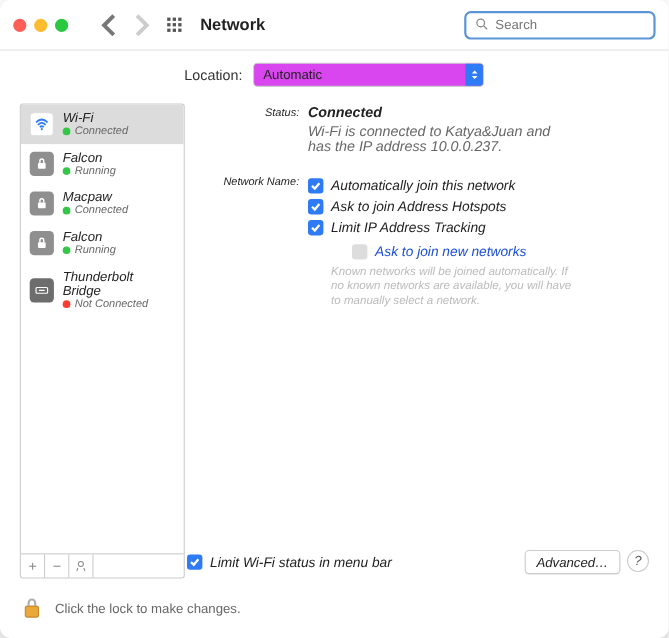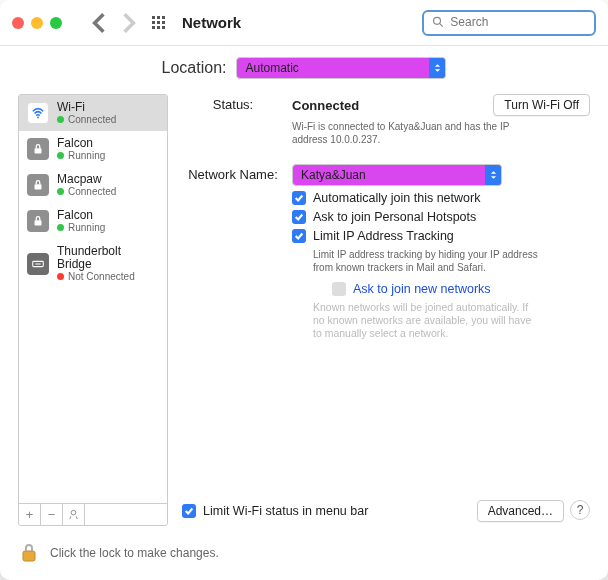--- a/index.html
+++ b/index.html
@@ -18,7 +18,7 @@
   .searchwrap svg { width:14px; height:14px; color:#777; }
 
   .locrow { height:44px; display:flex; align-items:center; justify-content:center; gap:10px; }
-  .loclabel { font-size:16px; color:#333; }
+  .loclabel { font-size:13px; color:#333; }
   .select { position:relative; background:#d946ef; border:1px solid #ccc; border-radius:4px; height:22px; display:flex; align-items:center; padding:0 22px 0 8px; font-size:12px; }
   .select.wide { width:210px; }
   .select .arrows { position:absolute; right:0; top:0; bottom:0; width:16px; background:#2f7bf5; border-radius:0 3px 3px 0; display:flex; flex-direction:column; align-items:center; justify-content:center; }

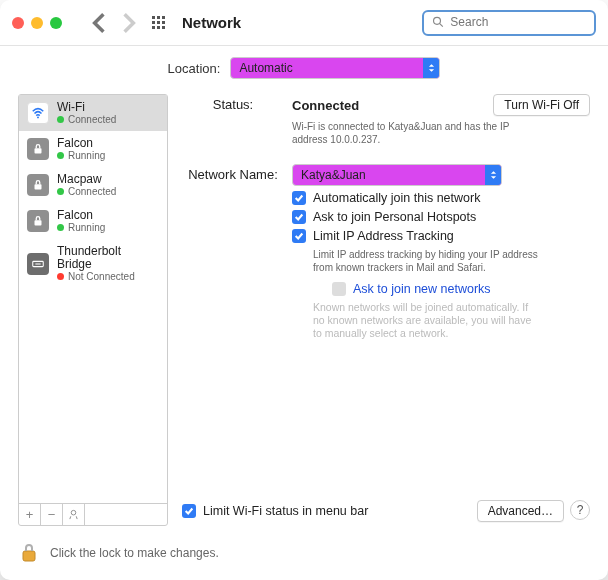--- a/index.html
+++ b/index.html
@@ -24,7 +24,7 @@
   .select .arrows { position:absolute; right:0; top:0; bottom:0; width:16px; background:#2f7bf5; border-radius:0 3px 3px 0; display:flex; flex-direction:column; align-items:center; justify-content:center; }
   .select .arrows svg { width:7px; height:5px; fill:#fff; }
 
-  .body { flex:1; display:flex; padding: 4px 18px 10px 18px; gap:14px; }
+  .body { flex:1; display:flex; padding: 4px 18px 10px 18px; gap:2px;font-style:italic; }
   .sidebar { width:150px; display:flex; flex-direction:column; border:1px solid #ccc; border-radius:3px; background:#fff; }
   .list { flex:1; overflow:auto; }
   .item { display:flex; align-items:center; gap:8px; padding:6px 8px; border-bottom: none; }

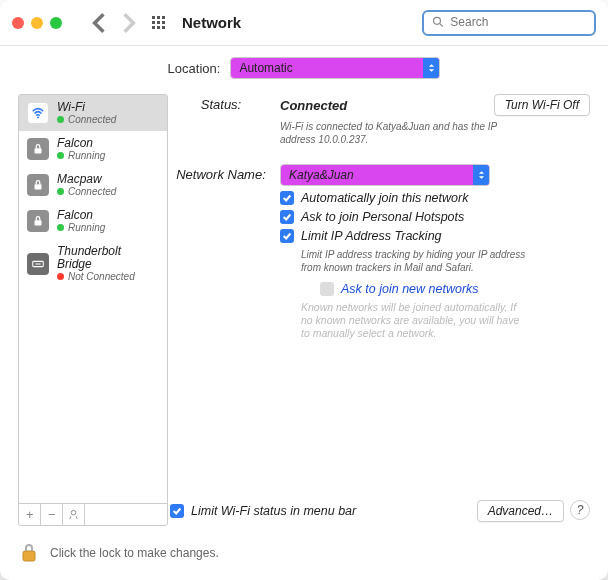--- a/index.html
+++ b/index.html
@@ -44,7 +44,7 @@
 
   .detail { flex:1; display:flex; flex-direction:column; }
   .row { display:flex; align-items:flex-start; margin-bottom:8px; }
-  .lbl { width:110px; text-align:center; padding-right:8px; font-size:13px; color:#222; padding-top:3px; }
+  .lbl { width:110px; text-align:right; padding-right:8px; font-size:10px; color:#222; padding-top:3px; }
   .val { flex:1; }
   .valtop { display:flex; align-items:center; gap:14px; }
   .bold { font-weight:600; font-size:13px; }

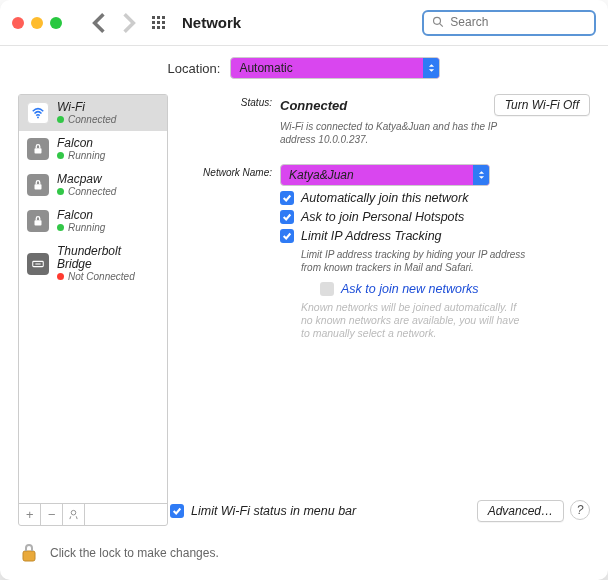--- a/index.html
+++ b/index.html
@@ -240,7 +240,6 @@
           <div class="valtop">
             <span class="bold">Connected</span>
             <span style="flex:1"></span>
-            <span class="macbtn">Turn Wi-Fi Off</span>
           </div>
           <div class="desc">Wi-Fi is connected to Katya&amp;Juan and has the IP address 10.0.0.237.</div>
         </div>

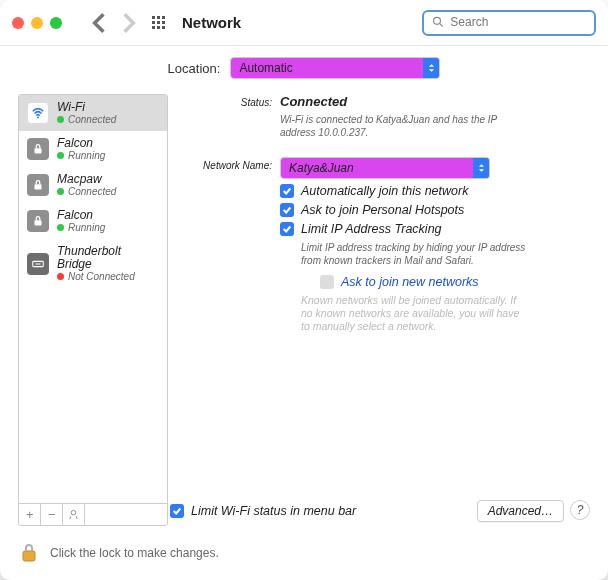--- a/index.html
+++ b/index.html
@@ -50,7 +50,7 @@
   .bold { font-weight:600; font-size:13px; }
   .macbtn { background:#fff; border:1px solid #ccc; border-radius:4px; padding:3px 10px; font-size:12px; height:22px; display:inline-flex; align-items:center; box-shadow:0 1px 0 rgba(0,0,0,0.04);}
   .macbtn.disabled { color:#bbb; border-color:#e3e3e3; }
-  .desc { font-size:10px; color:#666; margin-top:4px; max-width:240px; line-height:13px;}
+  .desc { font-size:13px; color:#666; margin-top:4px; max-width:240px; line-height:13px;}
   .chkrow { display:flex; align-items:center; gap:7px; margin:5px 0; font-size:12.5px; }
   .chk { width:14px; height:14px; border-radius:3px; display:inline-flex; align-items:center; justify-content:center; flex-shrink:0;}
   .chk.on { background:#2f7bf5; }

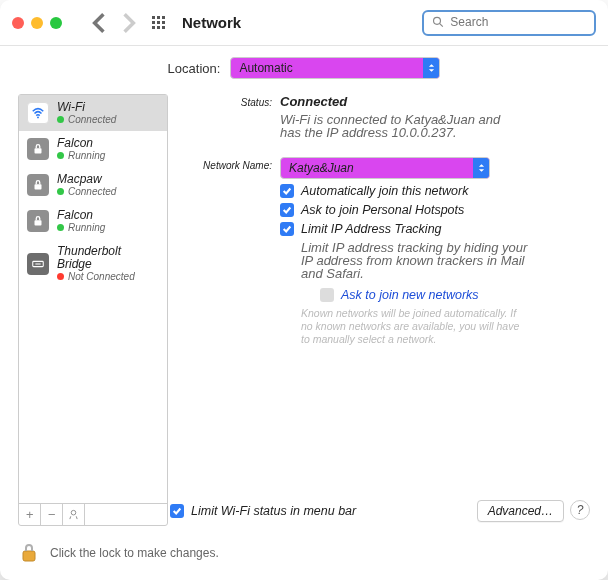--- a/index.html
+++ b/index.html
@@ -250,17 +250,6 @@
       <div class="row">
         <div class="lbl">Network Name:</div>
         <div class="val">
-          <div class="select" style="width:210px">
-            <span>Katya&amp;Juan</span>
-            <span class="arrows">
-              <svg viewBox="0 0 8 5">
-                  <path d="M1 4 L4 1 L7 4"></path>
-                </svg>
-              <svg viewBox="0 0 8 5">
-                  <path d="M1 1 L4 4 L7 1"></path>
-                </svg>
-            </span>
-          </div>
 
           <div class="chkrow">
             <span class="chk on">

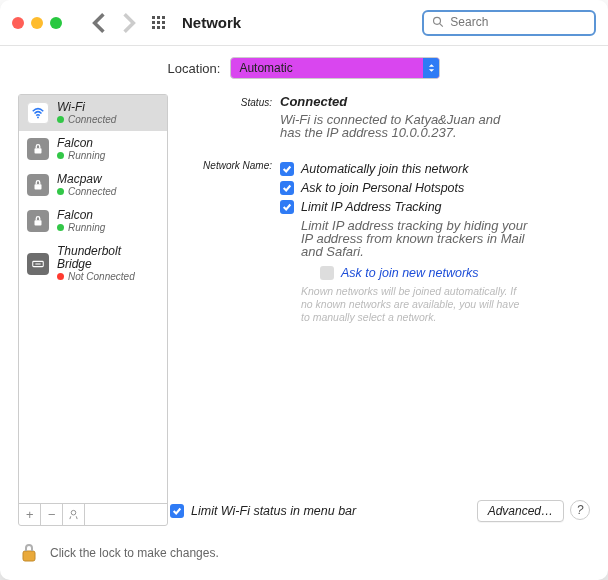--- a/index.html
+++ b/index.html
@@ -265,7 +265,7 @@
                   <path d="M2 6 L5 9 L10 3"></path>
                 </svg>
               </span>
-            <span>Ask to join Personal Hotspots</span>
+            <span>Ask to join Address Hotspots</span>
           </div>
           <div class="chkrow">
             <span class="chk on">

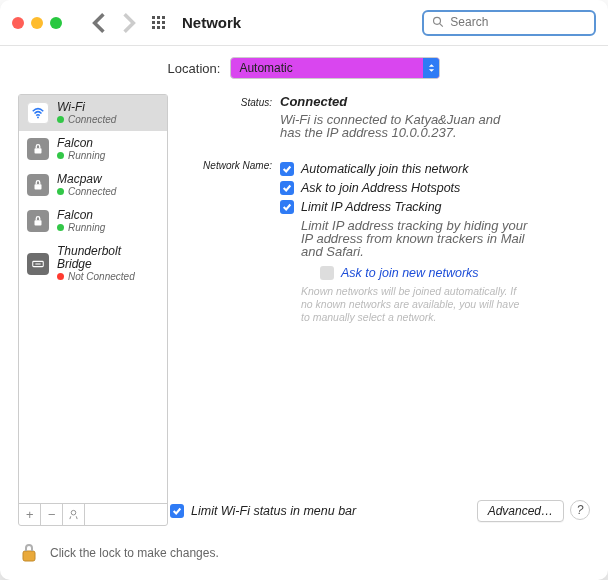--- a/index.html
+++ b/index.html
@@ -275,7 +275,6 @@
               </span>
             <span>Limit IP Address Tracking</span>
           </div>
-          <div class="desc" style="margin-left:21px">Limit IP address tracking by hiding your IP address from known trackers in Mail and Safari.</div>
 
           <div class="chkrow muted" style="margin-top:8px">
             <span class="chk off"></span>

